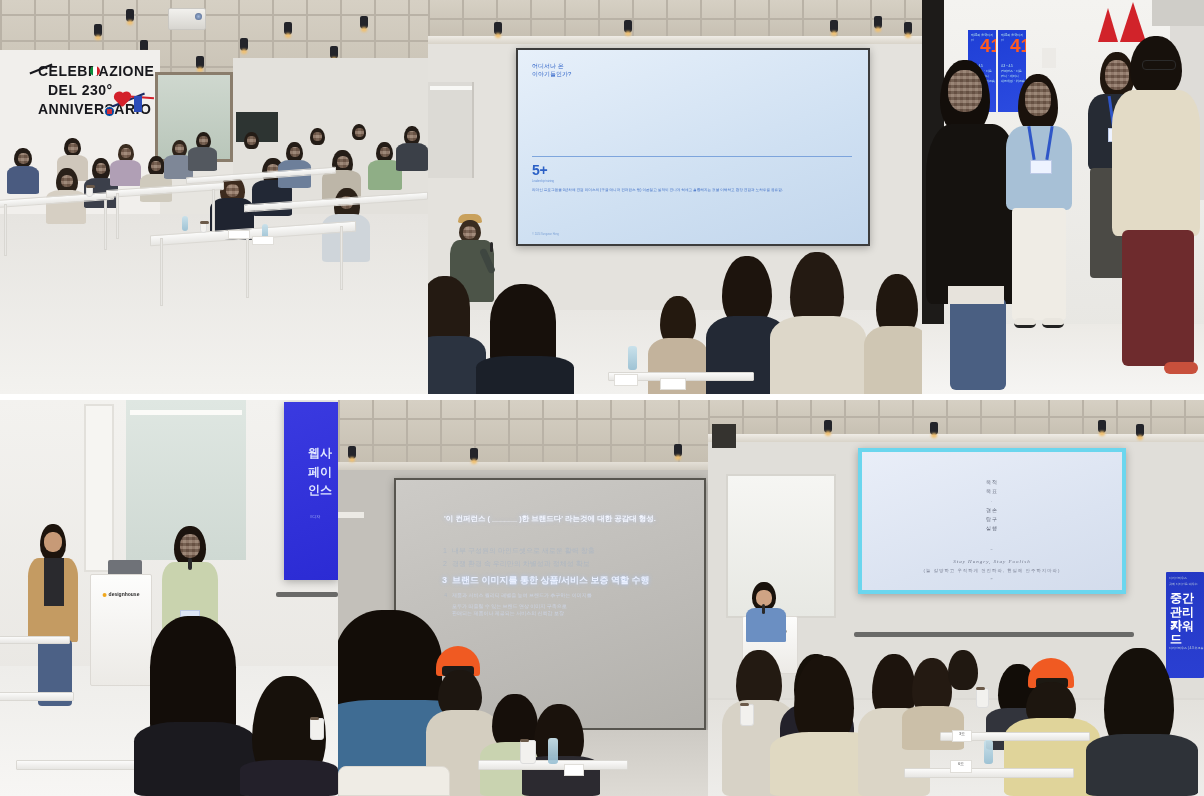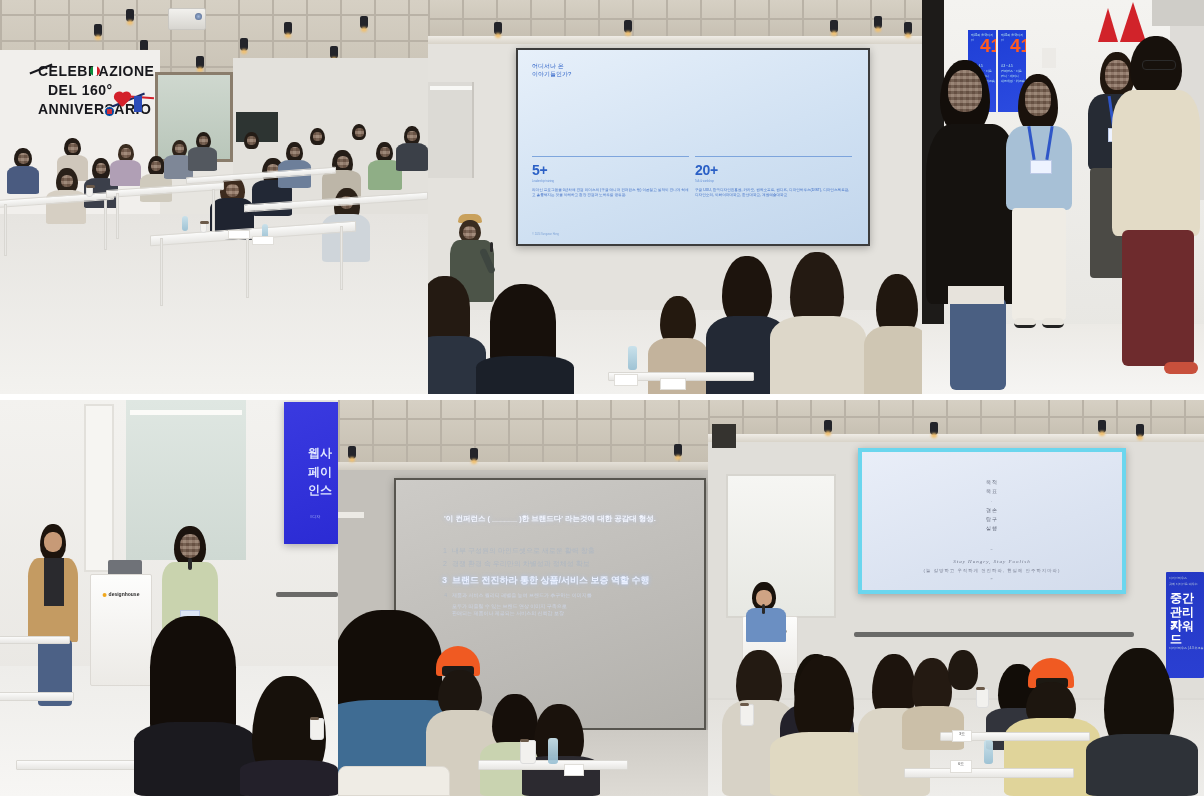--- a/index.html
+++ b/index.html
@@ -159,7 +159,7 @@
 
     <div class="mural" style="left:38px;top:62px;font-size:14px;line-height:1.35;">
       <div>CELEBRAZIONE</div>
-      <div class="l2">DEL 160°</div>
+      <div class="l2">DEL 230°</div>
       <div>ANNIVERSARIO</div>
       <div class="slash" style="left:-9px;top:6px;width:24px;"></div>
       <div class="slash" style="left:68px;top:38px;width:40px;background:#1b2a63;"></div>

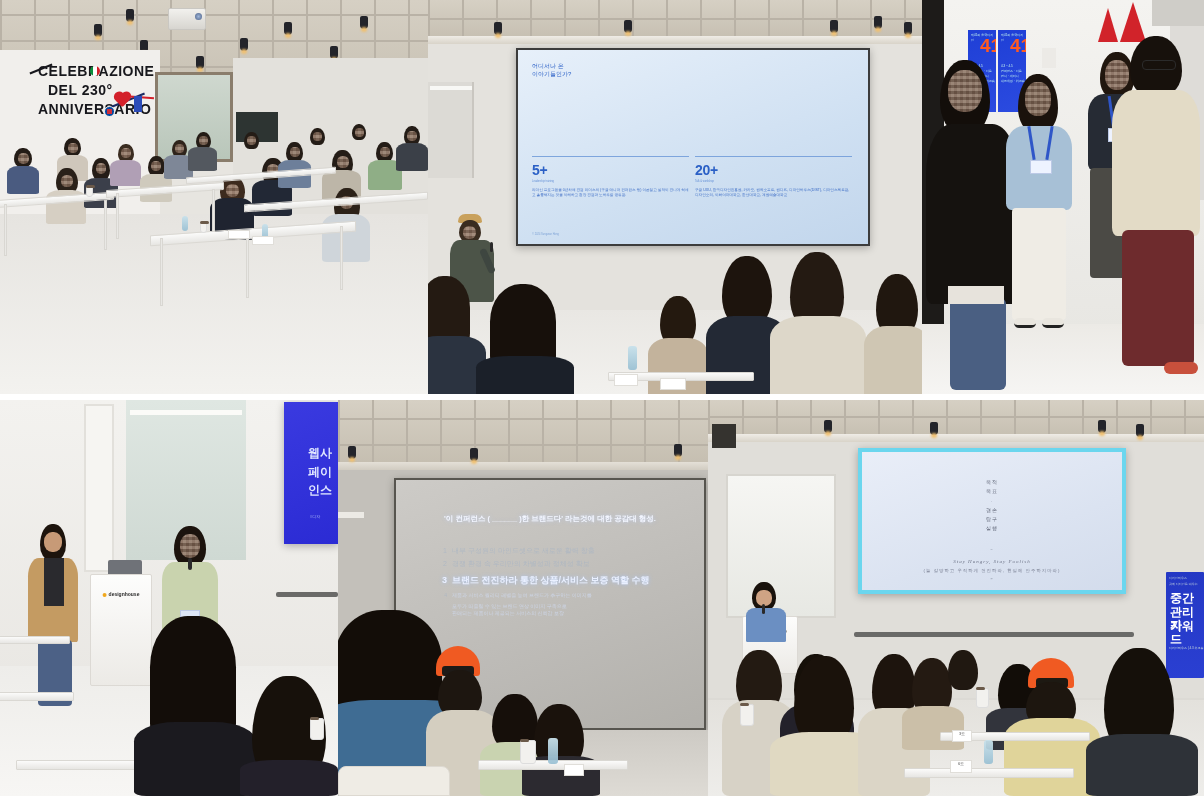--- a/index.html
+++ b/index.html
@@ -290,12 +290,6 @@
             <div class="num" style="font-size:14px;">5+</div>
             <div class="cap" style="font-size:2.6px;margin:2px 0 5px;">Leadership training</div>
             <div class="desc" style="font-size:3.6px;">리더십 프로그램을 0년차에 경험 리더스의 (구글 매니저 컨퍼런스 등) 이론알고 실적이 경나게 썩세고 훌륭해지는 것을 이해하고 현장 경험과 노하우를 공유함.</div>
-          </div>
-          <div class="stat">
-            <div class="rule"></div>
-            <div class="num" style="font-size:14px;">20+</div>
-            <div class="cap" style="font-size:2.6px;margin:2px 0 5px;">Talk &amp; workshop</div>
-            <div class="desc" style="font-size:3.6px;">구글 UXU, 한국디자인진흥원, 카카오, 원픽소프트, 원디즈, 디자인하우스(DIST), 디자인스펙트럼, 디자인소리, 이화여자대학교, 한성대학교, 계원예술대학교</div>
           </div>
         </div>
 

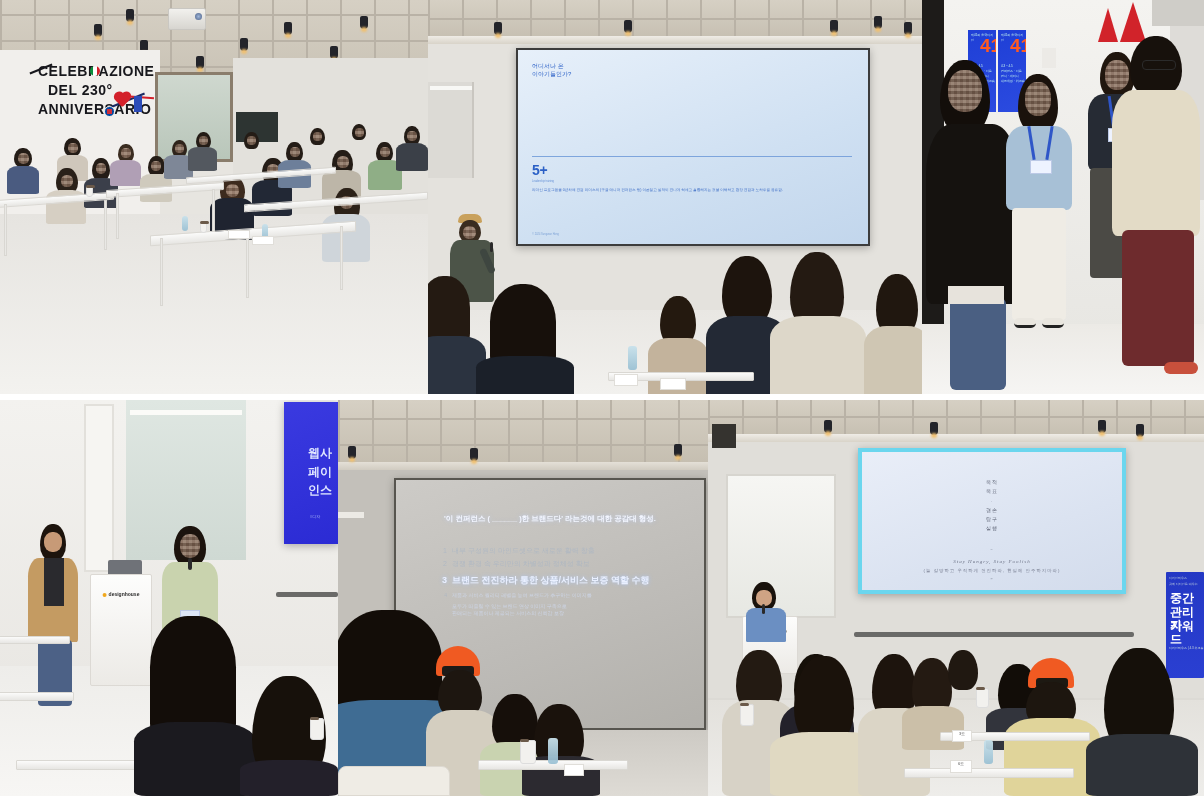--- a/index.html
+++ b/index.html
@@ -409,7 +409,7 @@
     <div class="wall" style="left:126px;top:0;width:120px;height:160px;background:linear-gradient(180deg,#dfe7e2,#cfd9d3);"></div>
     <div class="wall" style="left:130px;top:10px;width:112px;height:5px;background:#fbfbf8;"></div>
 
-    <div class="screen" style="left:284px;top:2px;width:54px;height:142px;background:linear-gradient(160deg,#3a3ae0,#2b2bd4);border:none;">
+    <div class="screen" style="left:284px;top:2px;width:54px;height:178px;background:linear-gradient(160deg,#3a3ae0,#2b2bd4);border:none;">
       <div class="slide">
         <div style="position:absolute;left:24px;top:42px;color:#dfe6ff;font-size:12px;font-weight:700;line-height:1.55;">
           <div>웹사</div>

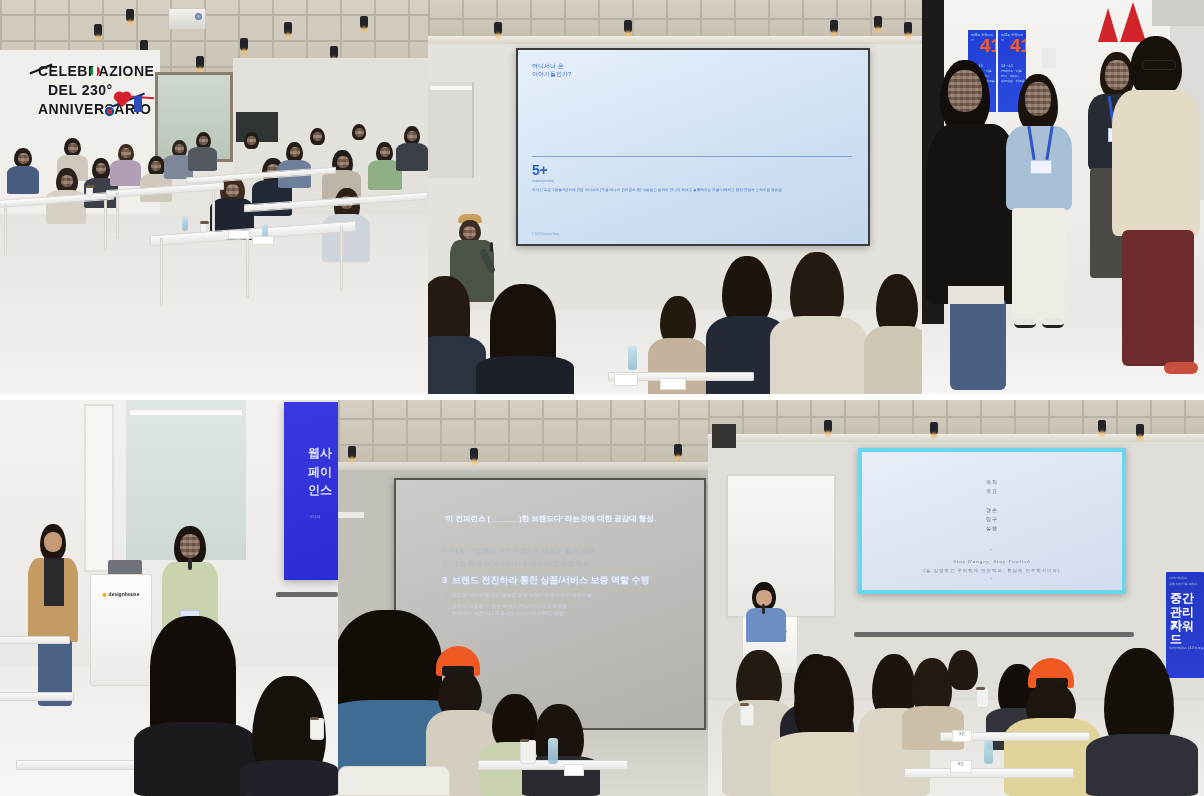--- a/index.html
+++ b/index.html
@@ -483,7 +483,7 @@
           </div>
           <div class="dk-row" style="margin-top:5px;margin-bottom:5px;">
             <span class="dk-n dk-hi" style="font-size:9px;">3</span>
-            <span class="dk-hi" style="font-size:9px;">브랜드 전진하라 통한 상품/서비스 보증 역할 수행</span>
+            <span class="dk-hi" style="font-size:9px;">브랜드 이미지를 통한 상품/서비스 보증 역할 수행</span>
           </div>
           <div class="dk-row">
             <span class="dk-n dk-dim" style="font-size:5px;">4</span>

